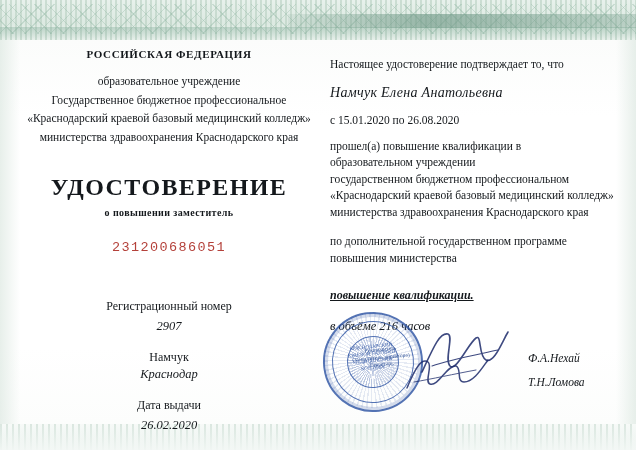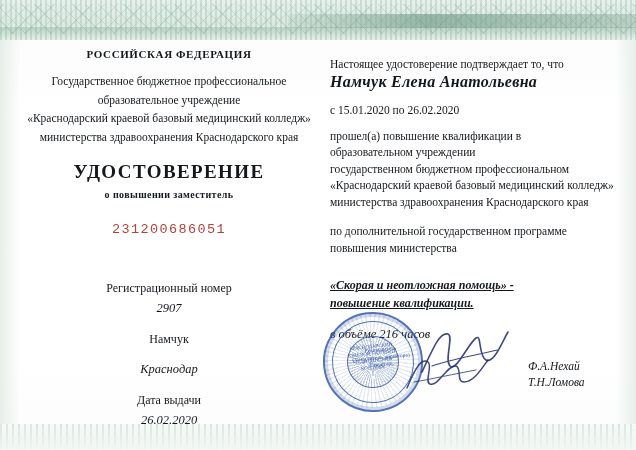--- a/index.html
+++ b/index.html
@@ -308,8 +308,8 @@
   <div class="col-left">
     <div class="l-header">РОССИЙСКАЯ ФЕДЕРАЦИЯ</div>
 
+    <div class="l-org">образовательное учреждение</div>
     <div class="l-org">Государственное бюджетное профессиональное</div>
-    <div class="l-org">образовательное учреждение</div>
     <div class="l-org">«Краснодарский краевой базовый медицинский колледж»</div>
     <div class="l-org">министерства здравоохранения Краснодарского края</div>
 

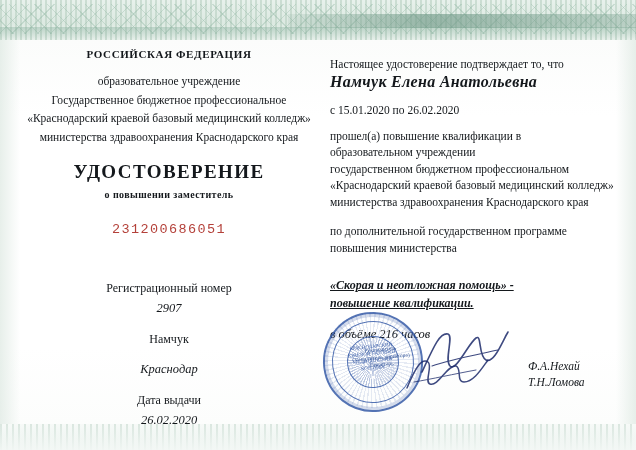--- a/index.html
+++ b/index.html
@@ -173,8 +173,9 @@
     line-height: 16.5px;
   }
   .r-name {
-    font-size: 16px;
-    font-weight: bold;
+    margin-top: 12px;
+    font-size: 14px;
+    font-weight: normal;
     font-style: italic;
     letter-spacing: 0.3px;
   }

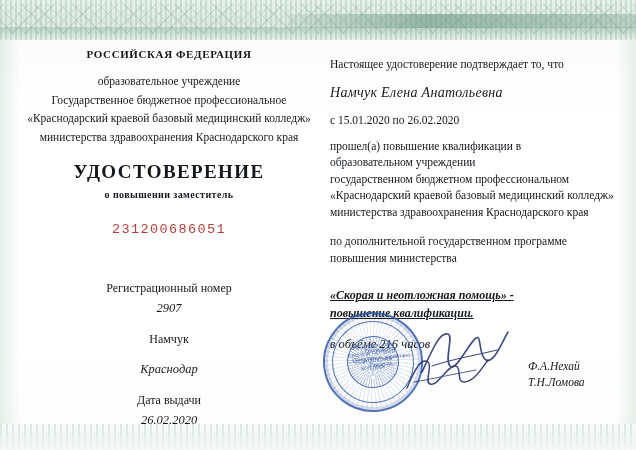--- a/index.html
+++ b/index.html
@@ -334,7 +334,7 @@
 
     <div class="r-name">Намчук Елена Анатольевна</div>
 
-    <div class="r-period">с 15.01.2020 по 26.02.2020</div>
+    <div class="r-period">с 15.01.2020 по 26.08.2020</div>
 
     <div class="r-block">
       <div class="r-line">прошел(а) повышение квалификации в</div>

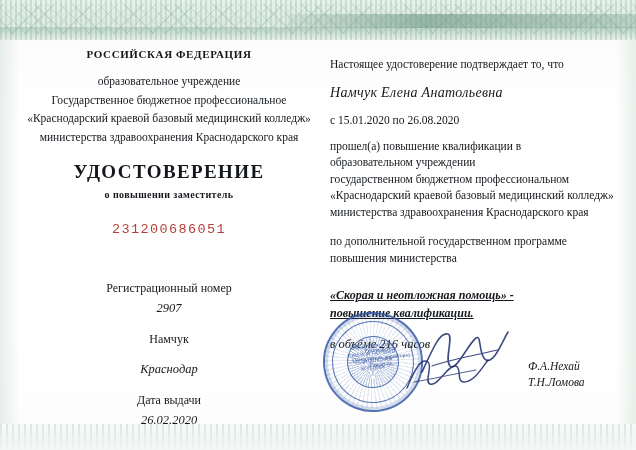--- a/index.html
+++ b/index.html
@@ -122,10 +122,10 @@
     margin-bottom: 2px;
   }
   .l-title {
-    font-size: 19px;
+    font-size: 24px;
     font-weight: bold;
     letter-spacing: 1.4px;
-    margin-top: 16px;
+    margin-top: 29px;
   }
   .l-subtitle {
     font-size: 10px;

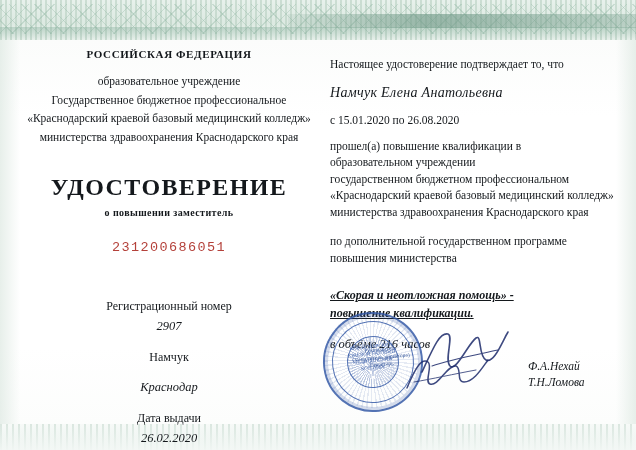--- a/index.html
+++ b/index.html
@@ -350,7 +350,6 @@
     </div>
 
     <div class="r-program">
-      <div>«Скорая и неотложная помощь» -</div>
       <div>повышение квалификации.</div>
     </div>
 

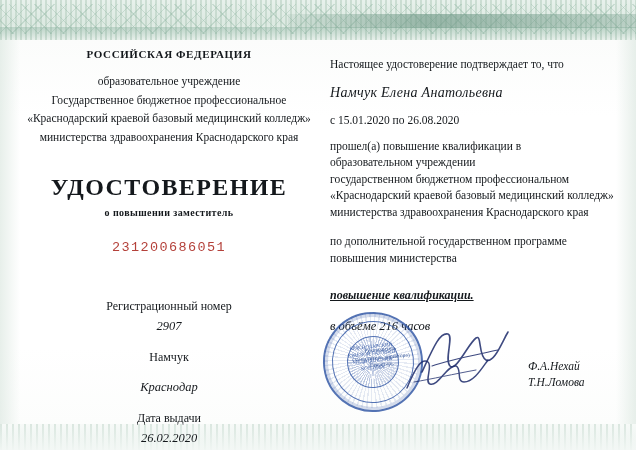--- a/index.html
+++ b/index.html
@@ -267,7 +267,7 @@
   }
   .sig-name-1 {
     position: absolute;
-    left: 528px; top: 360px;
+    left: 528px; top: 352px;
     font-size: 11.5px;
     font-style: italic;
     color: #14181c;

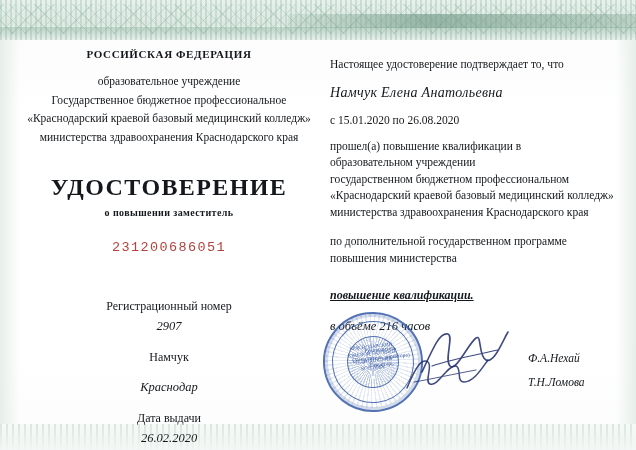--- a/index.html
+++ b/index.html
@@ -154,7 +154,7 @@
     font-size: 12px;
   }
   .l-cityval {
-    margin-top: 15px;
+    margin-top: 2px;
     font-size: 12.5px;
     font-style: italic;
   }

